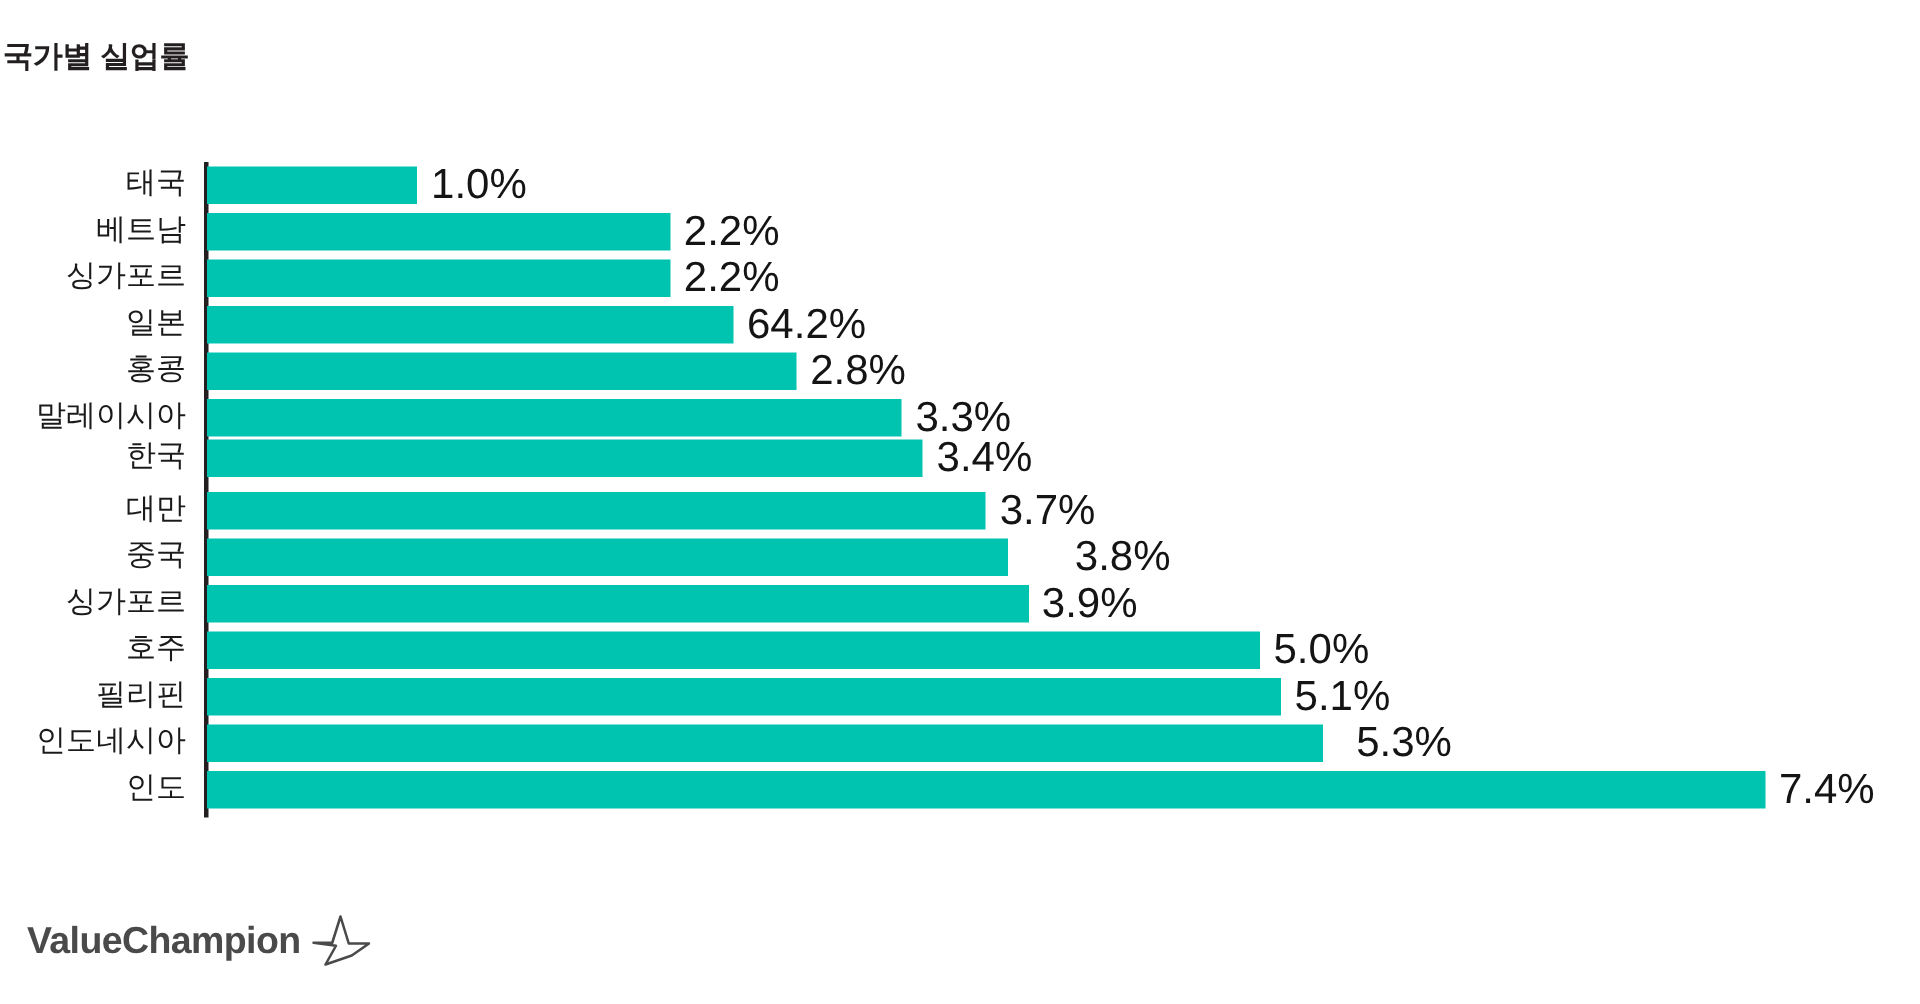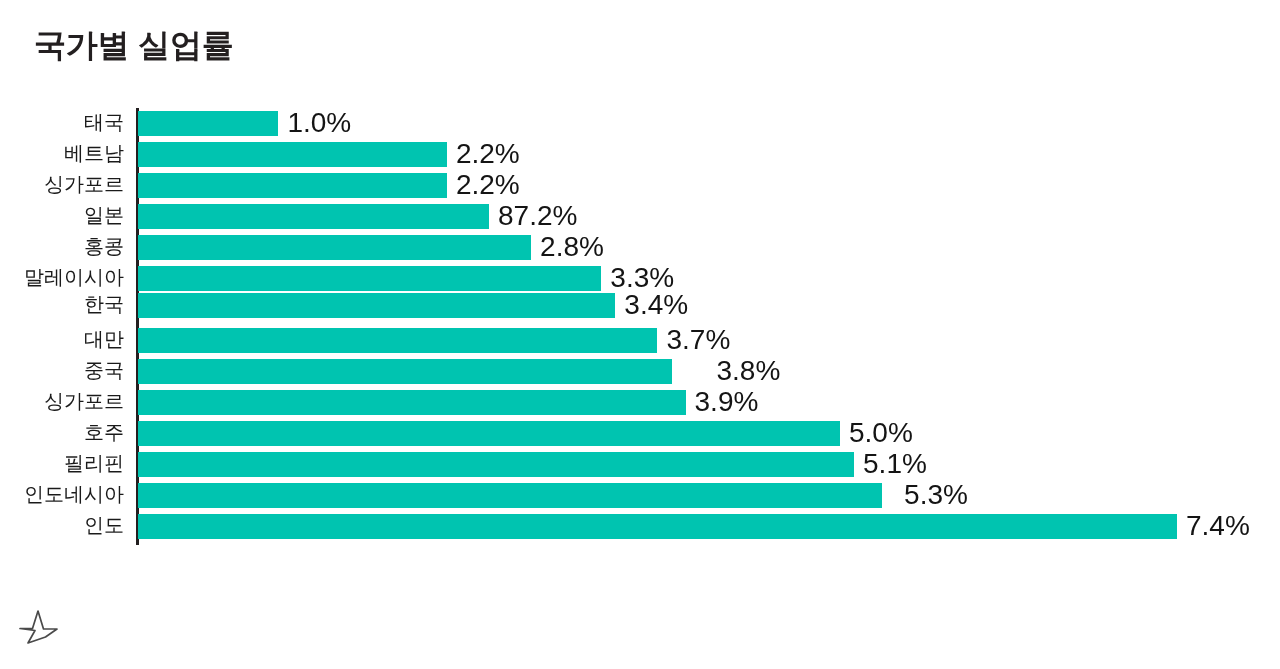--- a/index.html
+++ b/index.html
@@ -18,9 +18,9 @@
   
   #chart-title {
     position: absolute;
-    left: 34px;
+    left: 2px;
     top: 24px;
-    font-size: 32px;
+    font-size: 20px;
     font-weight: bold;
     color: #231f20;
     letter-spacing: -0.2px;

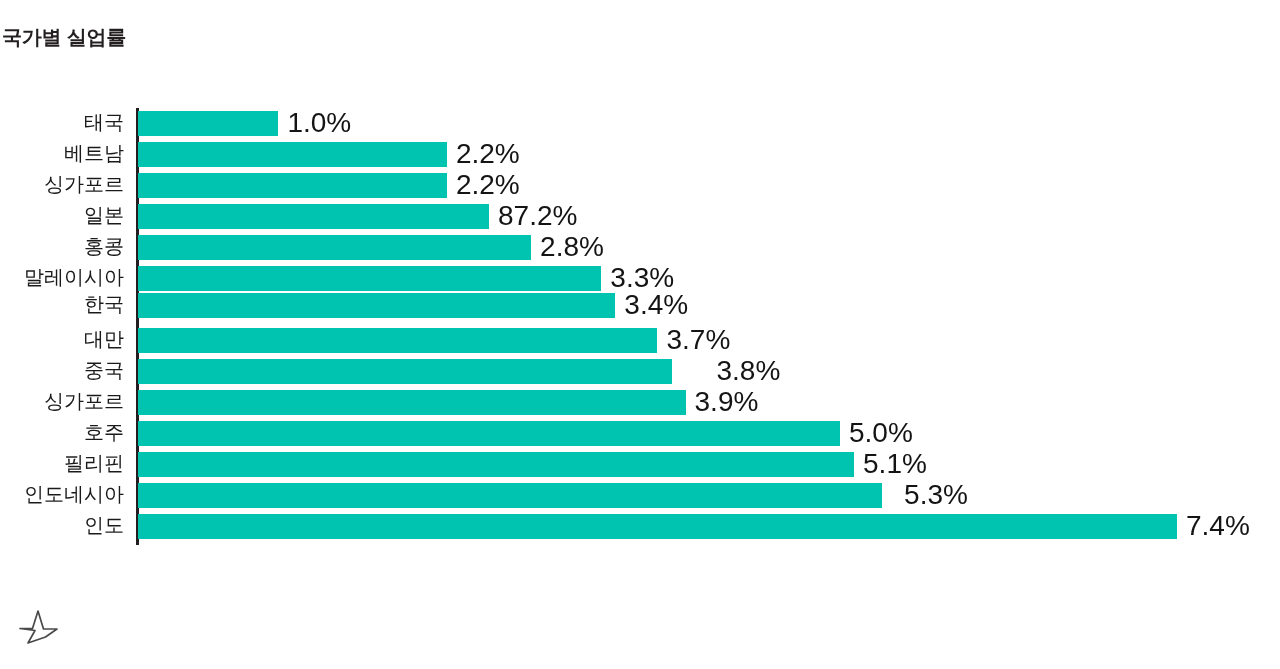--- a/index.html
+++ b/index.html
@@ -129,7 +129,7 @@
       <div class="bar-row" style="top: 93px;">
         <div class="bar-label">일본</div>
         <div class="bar-rect" style="width: 351px; background: rgb(0, 196, 176);"></div>
-        <div class="bar-value" style="left: 498px;">87.2%</div>
+        <div class="bar-value" style="left: 498px;">64.2%</div>
       </div>
       <div class="bar-row" style="top: 124px;">
         <div class="bar-label">홍콩</div>

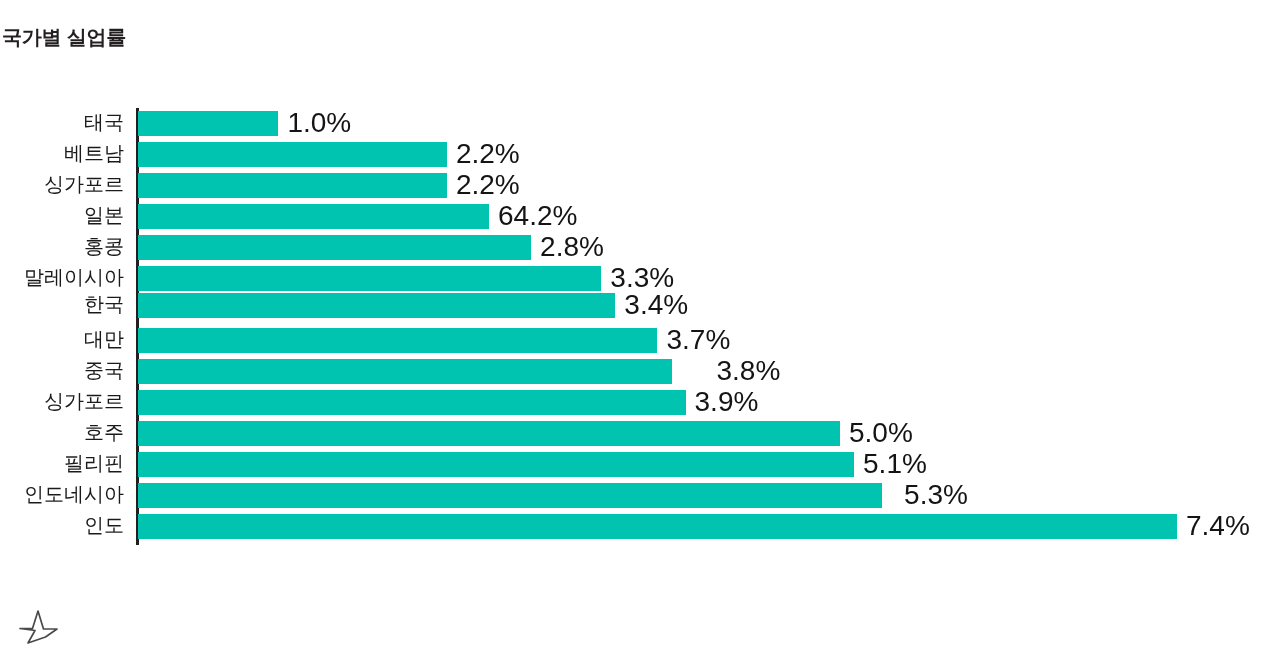--- a/index.html
+++ b/index.html
@@ -185,6 +185,7 @@
 </div>
 
 <div id="footer-logo">
+  <div id="logo-text">ValueChampion</div>
   <svg id="logo-star" width="40" height="38" viewBox="0 0 40 38">
     <path d="M20 3 L25.5 21 L39 21 L27.5 29 L10 35 L17 22.5 L2 20.5 L14.5 20.5 Z" fill="none" stroke="#4a4a4a" stroke-width="1.7" stroke-linejoin="round" stroke-linecap="round"></path>
   </svg>

